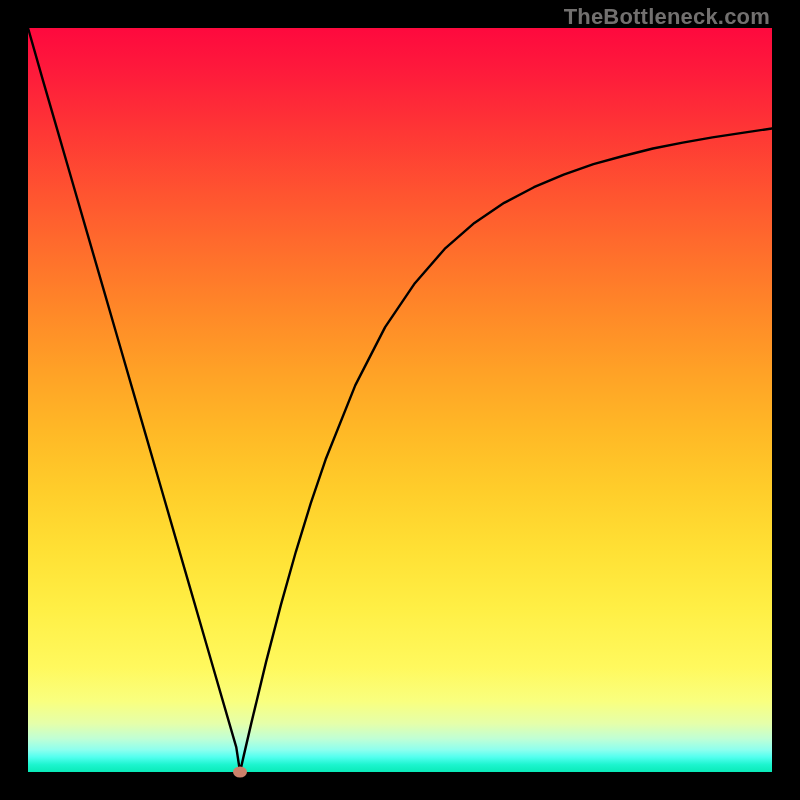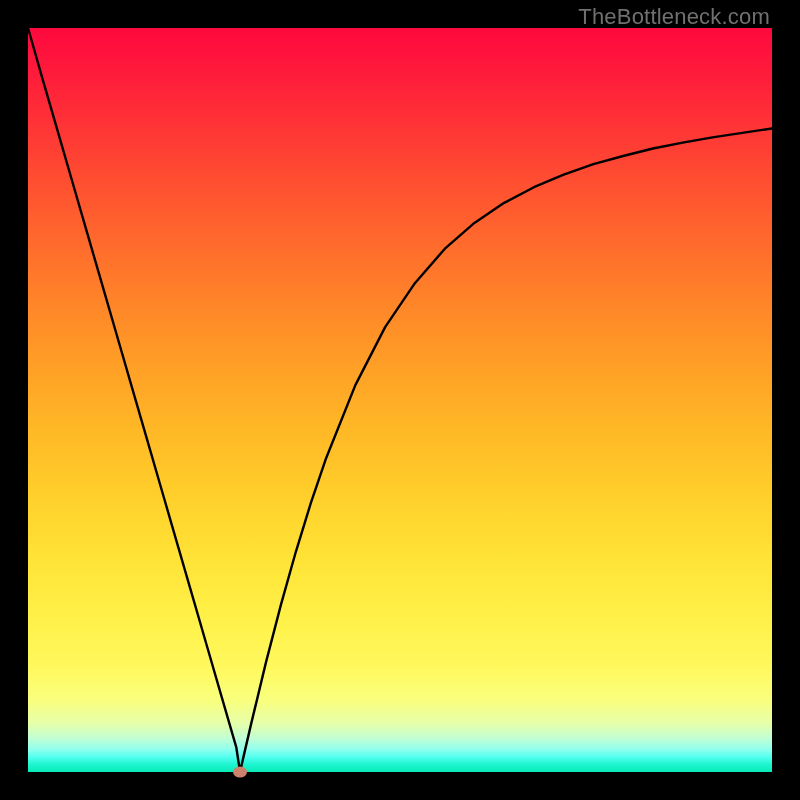--- a/index.html
+++ b/index.html
@@ -42,7 +42,7 @@
     top: 4px;
     right: 30px;
     font-family: Arial, Helvetica, sans-serif;
-    font-weight: normal;
+    font-weight: bold;
     font-size: 22px;
     color: #72706f;
     letter-spacing: 0.2px;

